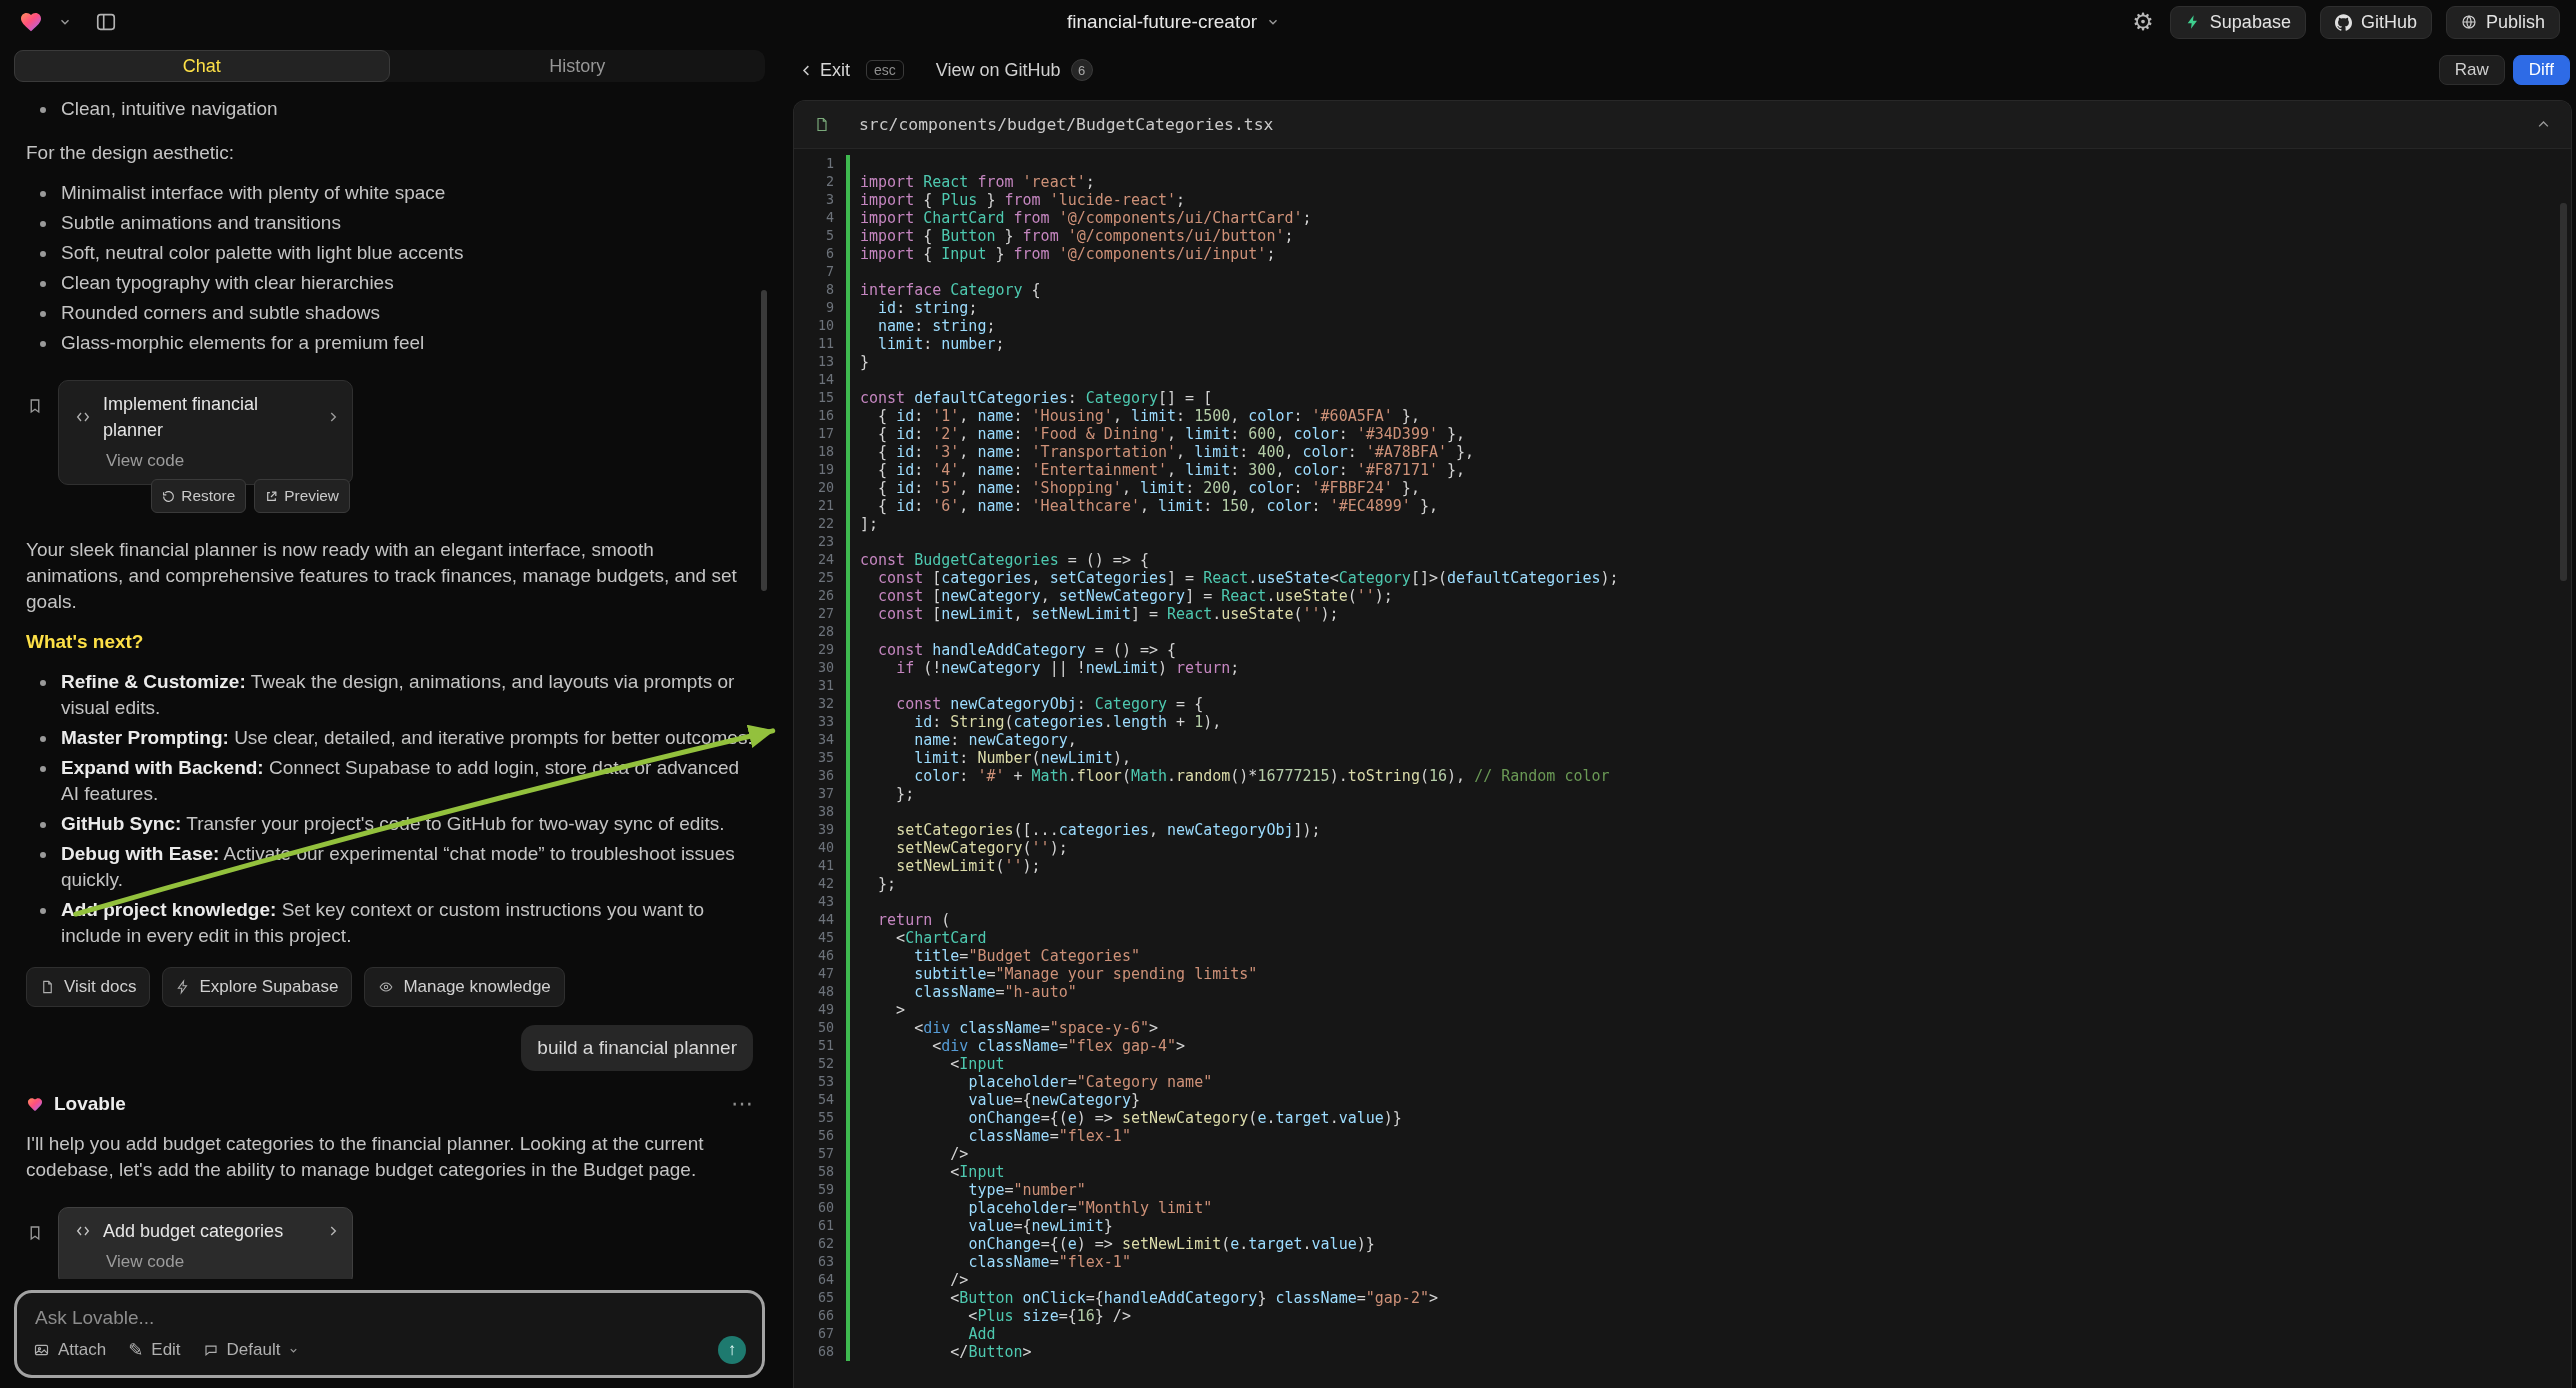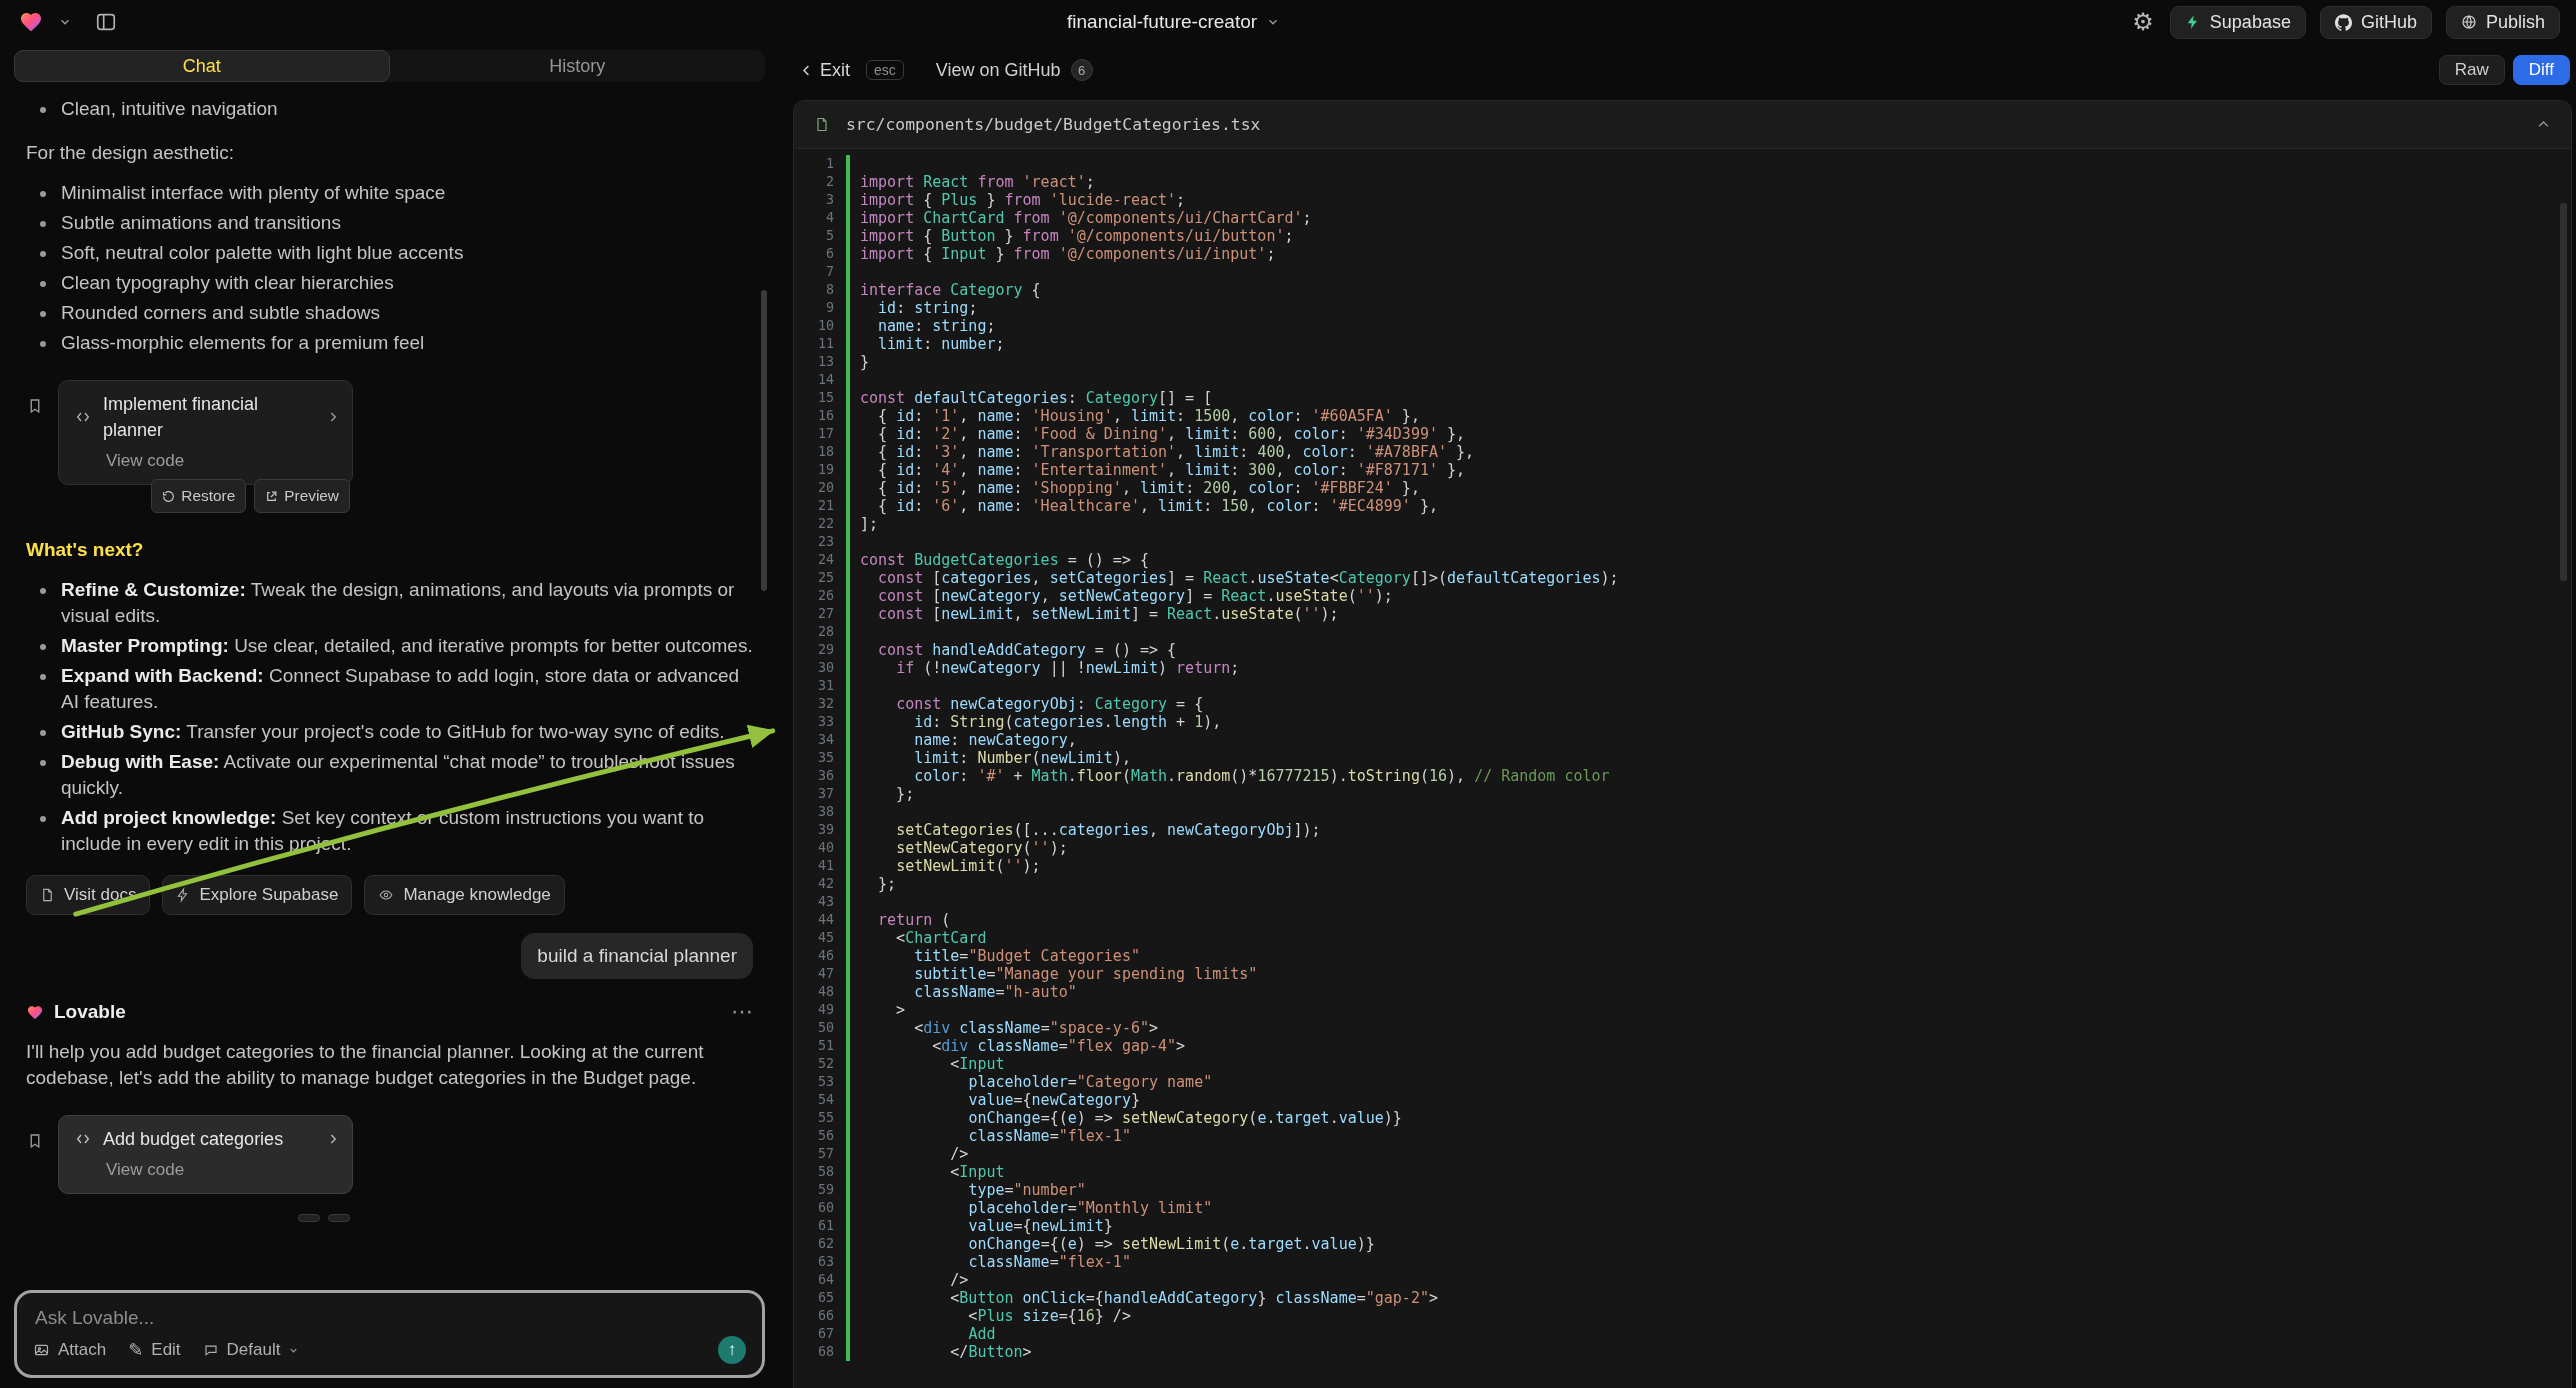--- a/index.html
+++ b/index.html
@@ -86,7 +86,7 @@
   .code-panel{position:absolute;left:793px;right:4px;top:100px;bottom:0;background:#161616;
               border:1px solid #282828;border-bottom:none;border-radius:12px 12px 0 0;
               display:flex;flex-direction:column;overflow:hidden;z-index:4}
-  .file-header{height:48px;display:flex;align-items:center;gap:16px;padding:0 20px;background:#1b1b1b;
+  .file-header{height:48px;display:flex;align-items:center;gap:29px;padding:0 20px;background:#1b1b1b;
                border-bottom:1px solid #262626;font-family:"DejaVu Sans Mono",monospace;font-size:16.4px;
                color:#c9c9c9;flex-shrink:0}
   .collapse{margin-left:auto;cursor:pointer;color:#9a9a9a;display:flex}

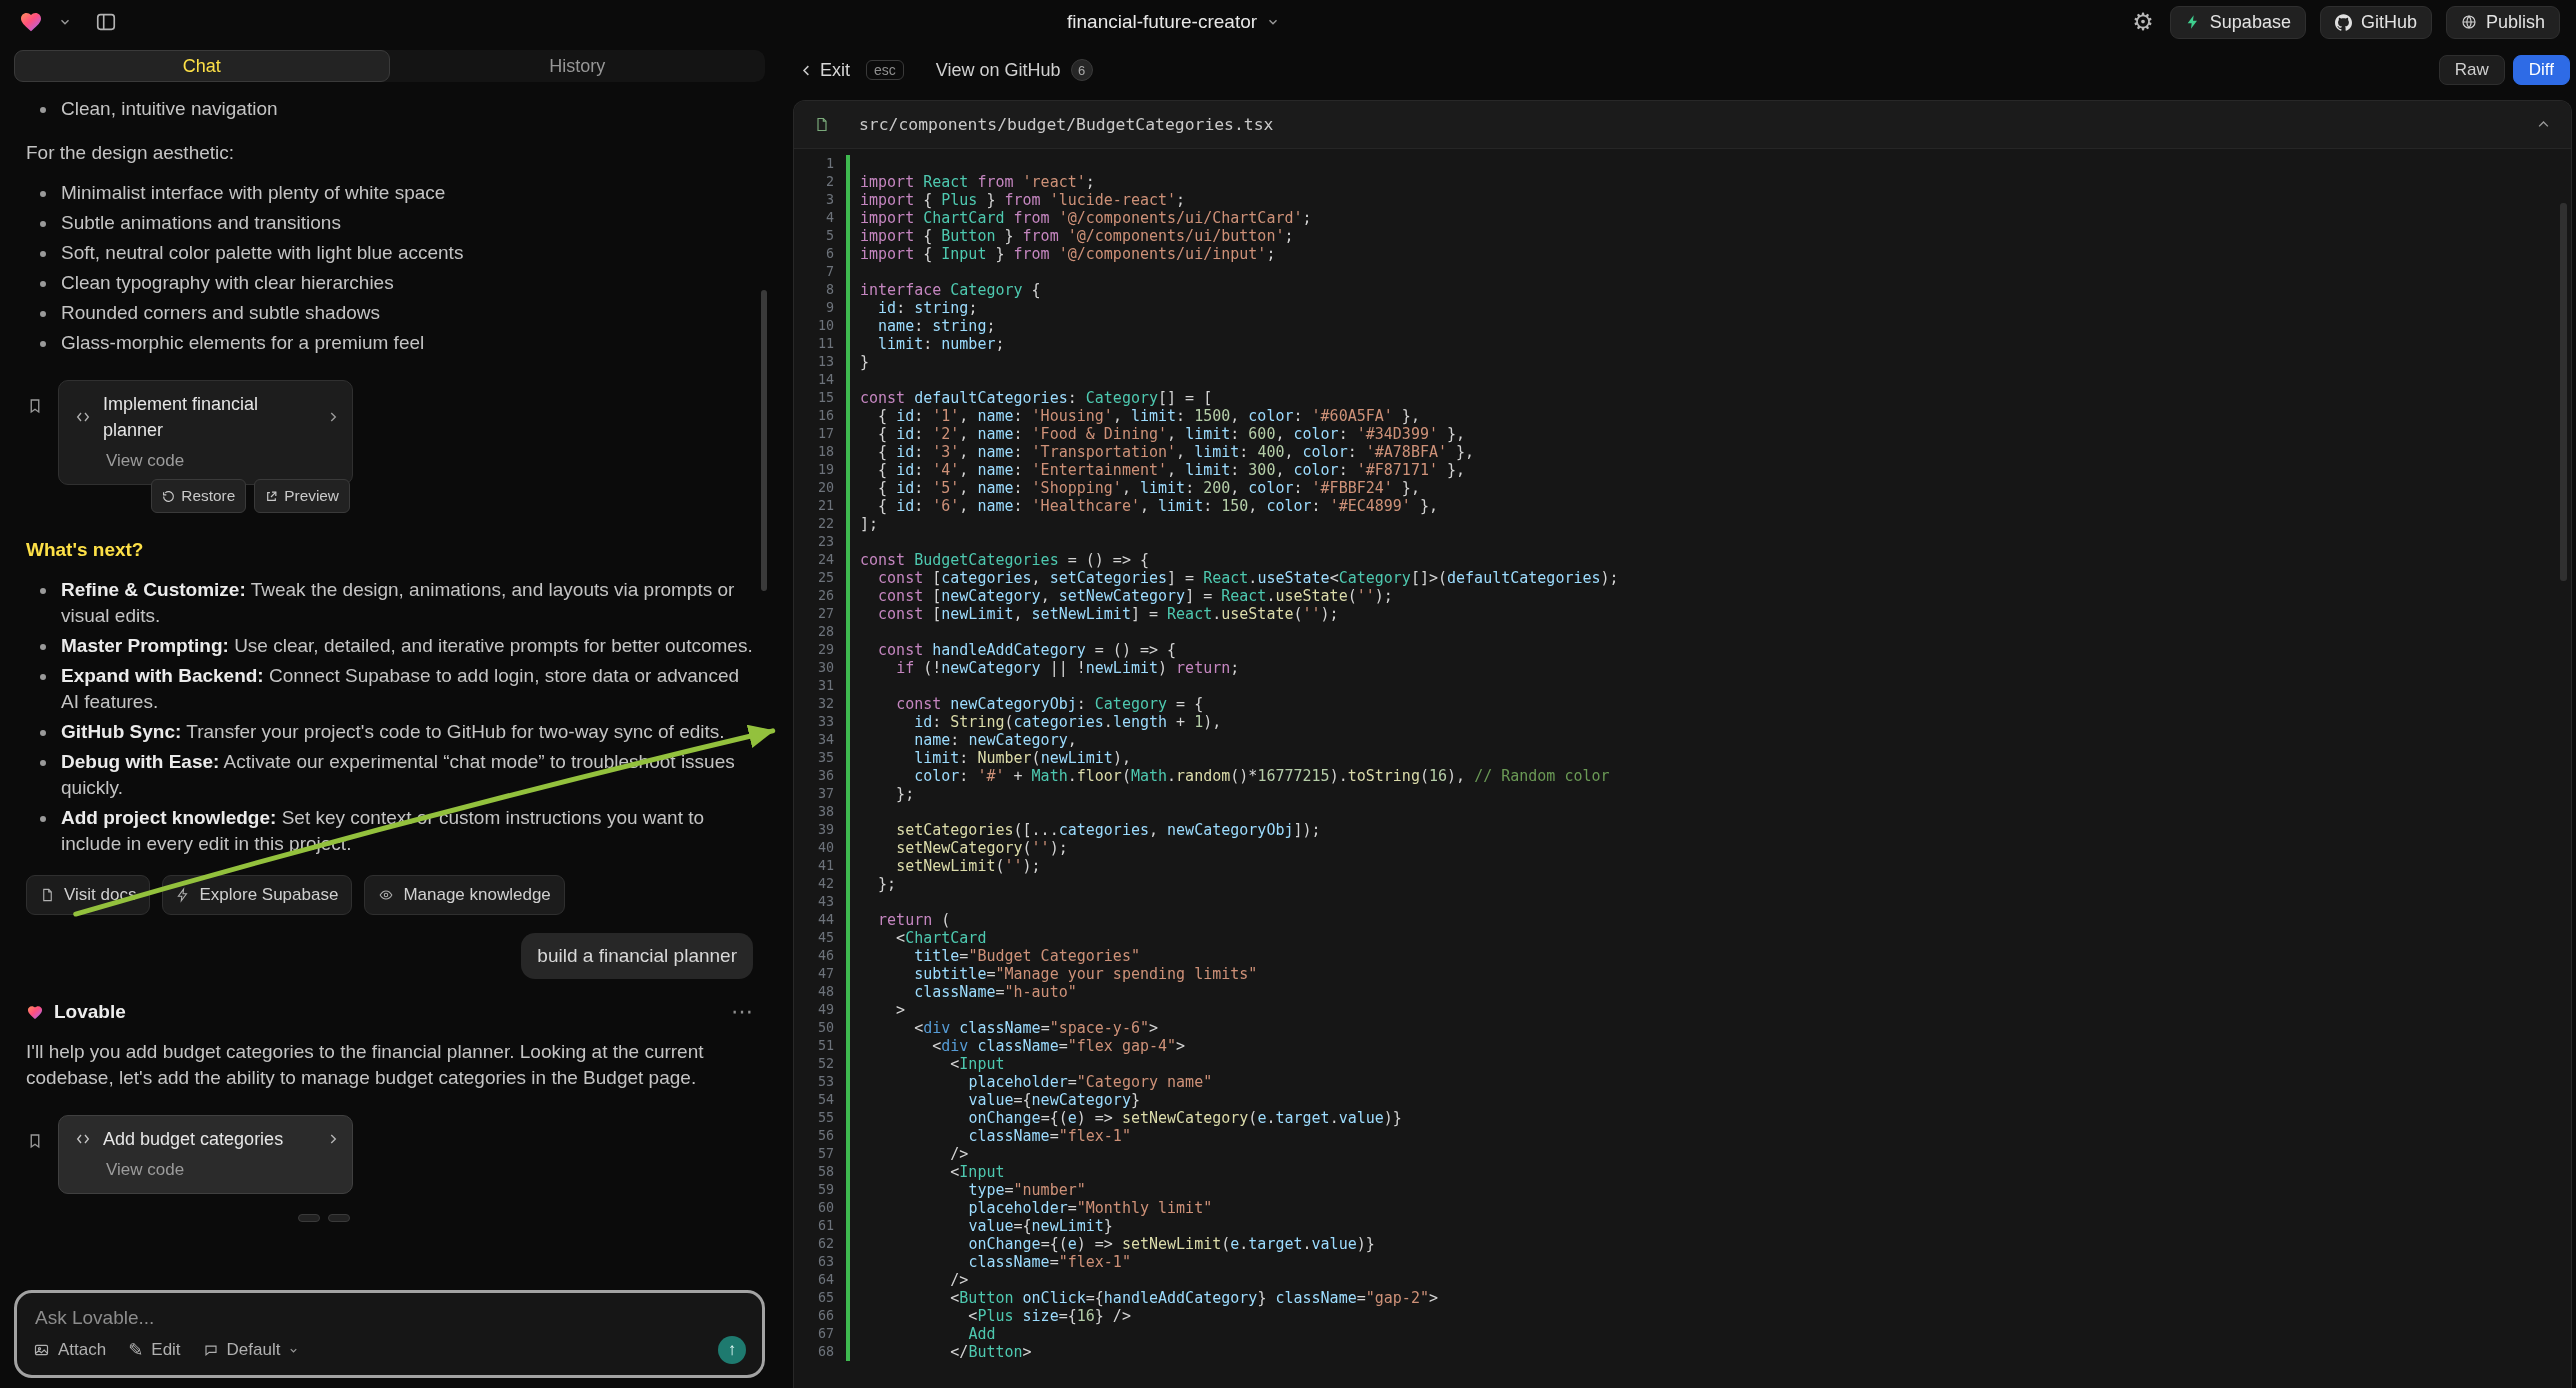--- a/index.html
+++ b/index.html
@@ -229,6 +229,7 @@
         </div>
       </div>
 
+      <p>Your sleek financial planner is now ready with an elegant interface, smooth animations, and comprehensive features to track finances, manage budgets, and set goals.</p>
       <p class="bold-head">What's next?</p>
       <ul class="blist">
           <li><b>Refine &amp; Customize:</b> Tweak the design, animations, and layouts via prompts or visual edits.</li>

